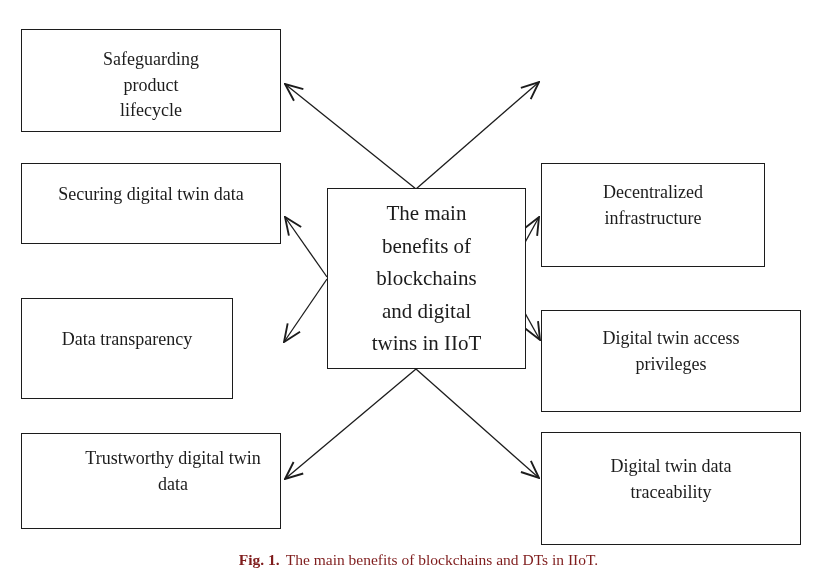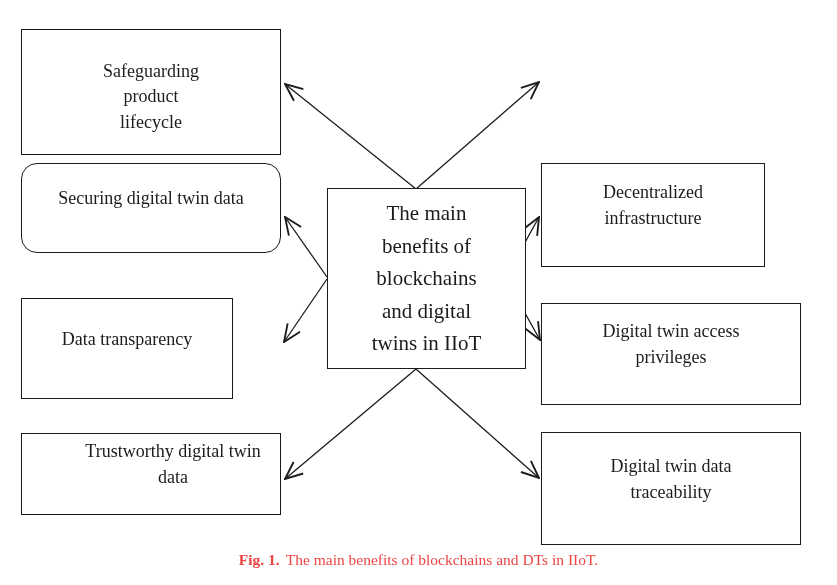--- a/index.html
+++ b/index.html
@@ -47,7 +47,7 @@
   .node.l1 .label { transform: translateY(5px); }
 
   
-  .l1 { left: 21px;  top: 29px;  width: 260px; height: 126px; }
+  .l1 { left: 21px;  top: 29px;  width: 260px; height: 103px; }
   .l2 { left: 21px;  top: 163px; width: 260px; height: 90px; border-radius: 16px; }
   .l3 { left: 21px;  top: 298px; width: 212px; height: 101px; }
   .l4 { left: 21px;  top: 433px; width: 260px; height: 82px; padding-left: 44px; }

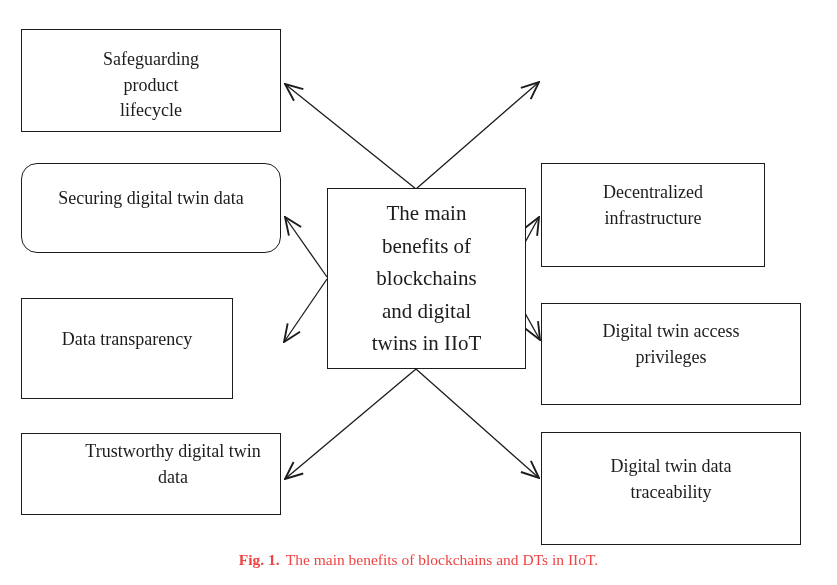--- a/index.html
+++ b/index.html
@@ -48,7 +48,7 @@
 
   
   .l1 { left: 21px;  top: 29px;  width: 260px; height: 103px; }
-  .l2 { left: 21px;  top: 163px; width: 260px; height: 90px; border-radius: 16px; }
+  .l2 { left: 21px;  top: 163px; width: 260px; height: 81px; }
   .l3 { left: 21px;  top: 298px; width: 212px; height: 101px; }
   .l4 { left: 21px;  top: 433px; width: 260px; height: 82px; padding-left: 44px; }
   .r1 { left: 541px; top: 29px;  width: 260px; height: 103px; }

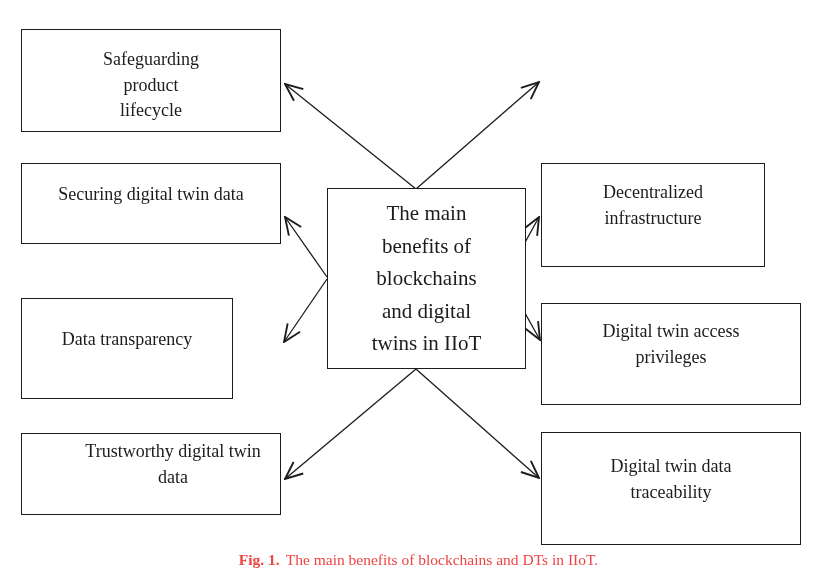--- a/index.html
+++ b/index.html
@@ -53,7 +53,7 @@
   .l4 { left: 21px;  top: 433px; width: 260px; height: 82px; padding-left: 44px; }
   .r1 { left: 541px; top: 29px;  width: 260px; height: 103px; }
   .r2 { left: 541px; top: 163px; width: 224px; height: 104px; justify-content: center; }
-  .r3 { left: 541px; top: 303px; width: 260px; height: 102px; font-family: Liberation Serif, serif; }
+  .r3 { left: 541px; top: 310px; width: 260px; height: 102px; font-family: Liberation Serif, serif; }
   .r4 { left: 541px; top: 432px; width: 260px; height: 113px; }
   .center { left: 327px; top: 188px; width: 199px; height: 181px; }
 

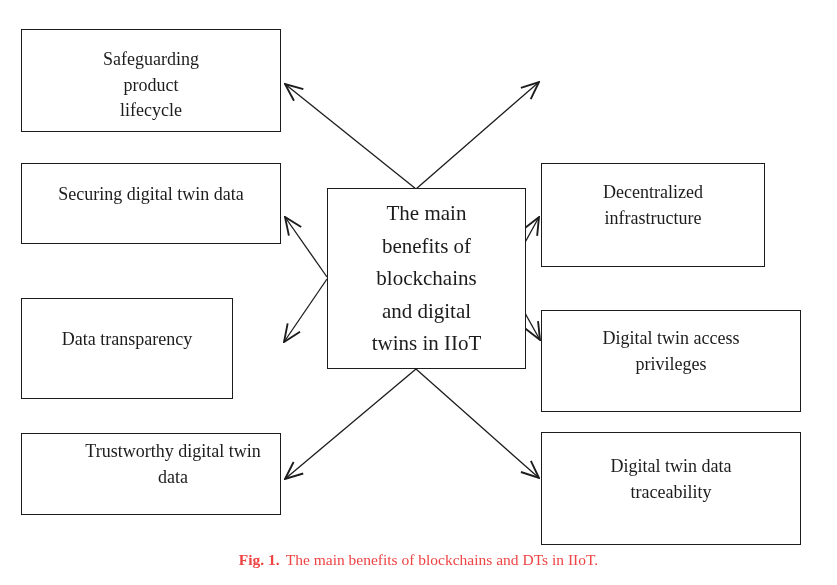--- a/index.html
+++ b/index.html
@@ -50,7 +50,7 @@
   .l1 { left: 21px;  top: 29px;  width: 260px; height: 103px; }
   .l2 { left: 21px;  top: 163px; width: 260px; height: 81px; }
   .l3 { left: 21px;  top: 298px; width: 212px; height: 101px; }
-  .l4 { left: 21px;  top: 433px; width: 260px; height: 82px; padding-left: 44px; }
+  .l4 { left: 21px;  top: 433px; width: 260px; height: 96px; padding-left: 44px; }
   .r1 { left: 541px; top: 29px;  width: 260px; height: 103px; }
   .r2 { left: 541px; top: 163px; width: 224px; height: 104px; justify-content: center; }
   .r3 { left: 541px; top: 310px; width: 260px; height: 102px; font-family: Liberation Serif, serif; }

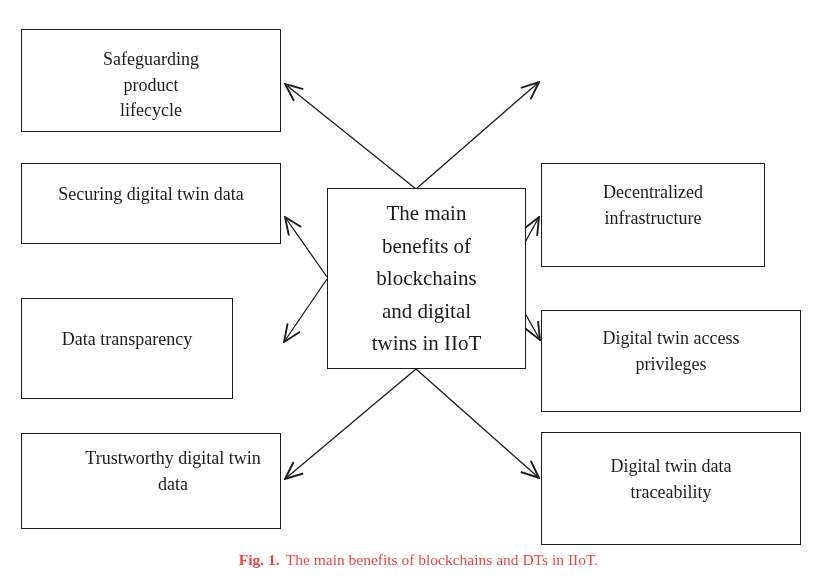--- a/index.html
+++ b/index.html
@@ -64,7 +64,7 @@
     width: 837px;
     text-align: center;
     font-size: 15.5px;
-    color: #ef4444;
+    color: #7f1d1d;
   }
   .caption .fig-label { font-weight: bold; margin-right: 6px; }
 </style>

